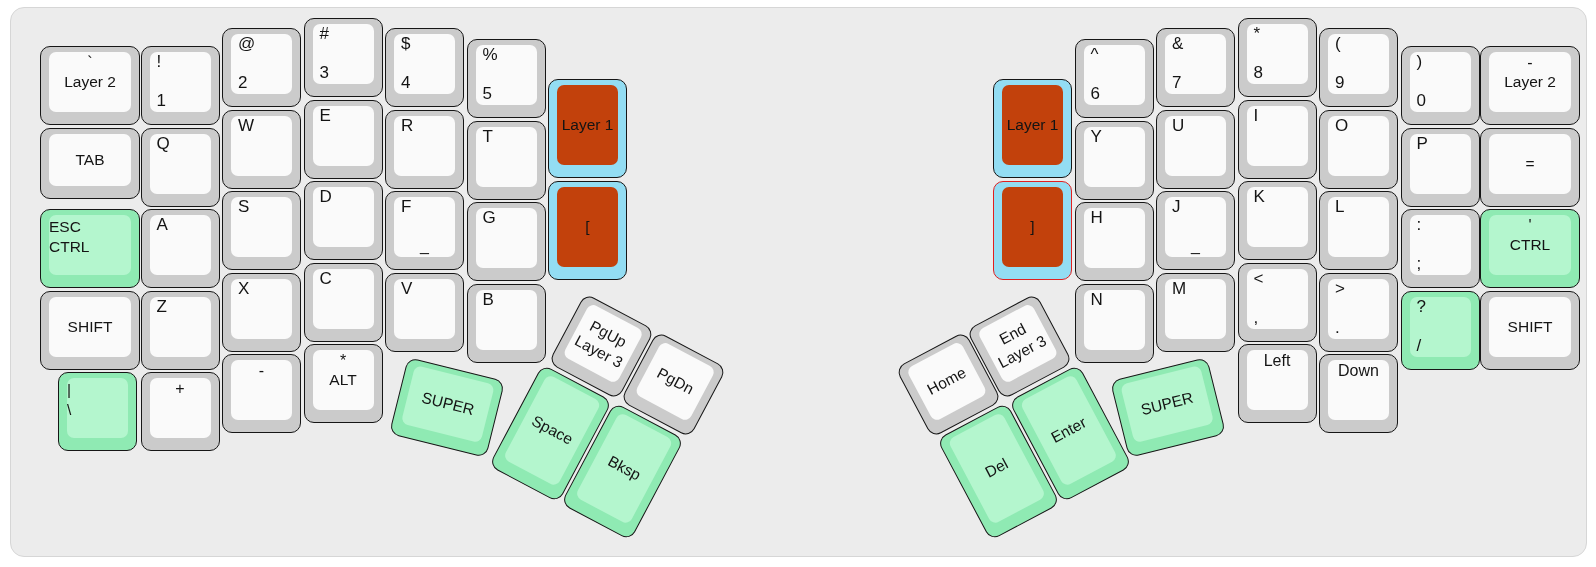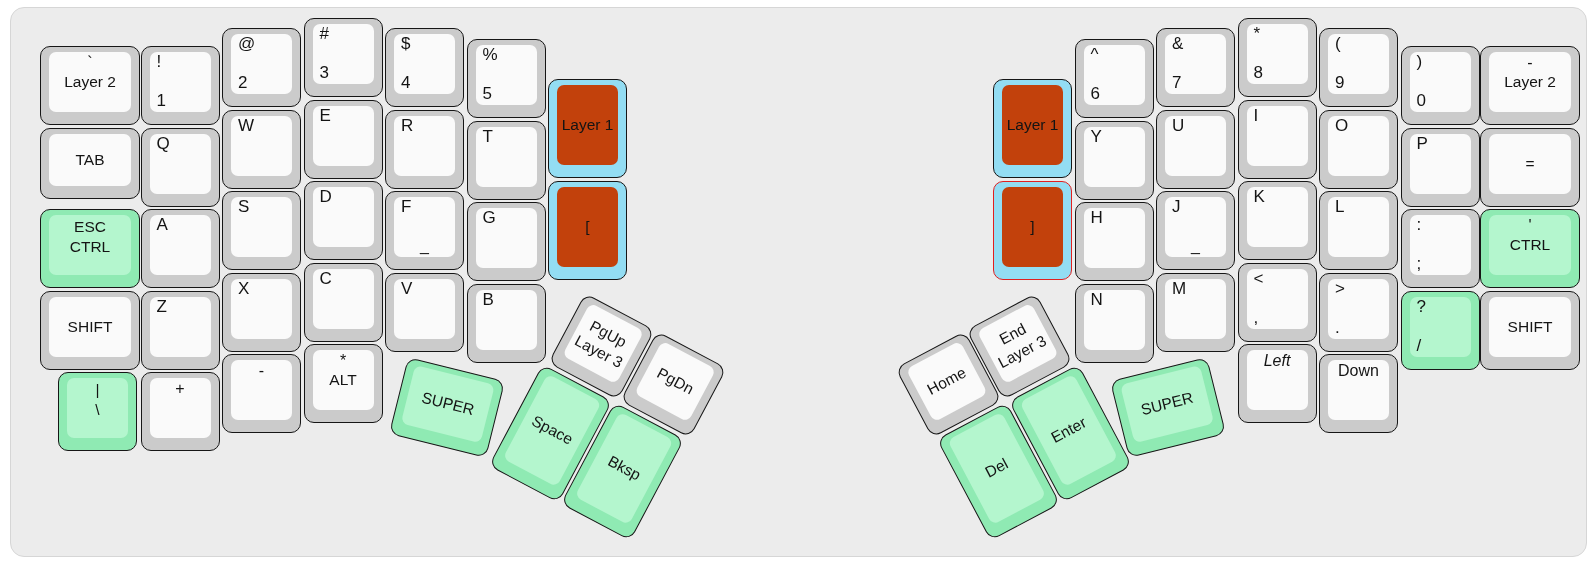--- a/index.html
+++ b/index.html
@@ -30,7 +30,7 @@
   .lbl.tl{top:0;left:7px;font-size:17px;}
   .lbl.bl{bottom:1px;left:7px;font-size:17px;}
   .lbl.tc{top:2px;left:0;right:0;text-align:center;font-size:16px;}
-  .lbl.tc2{top:2px;left:0;right:0;text-align:center;font-size:15.5px;line-height:1.32;}
+  .lbl.tc2{top:2px;left:0;right:0;font-size:15.5px;line-height:1.32;}
   .lbl.c{top:50%;left:0;right:0;transform:translateY(-50%);text-align:center;font-size:15.5px;line-height:1.32;}
   .lbl.bc{bottom:2px;left:0;right:0;text-align:center;font-size:16px;}
 </style>

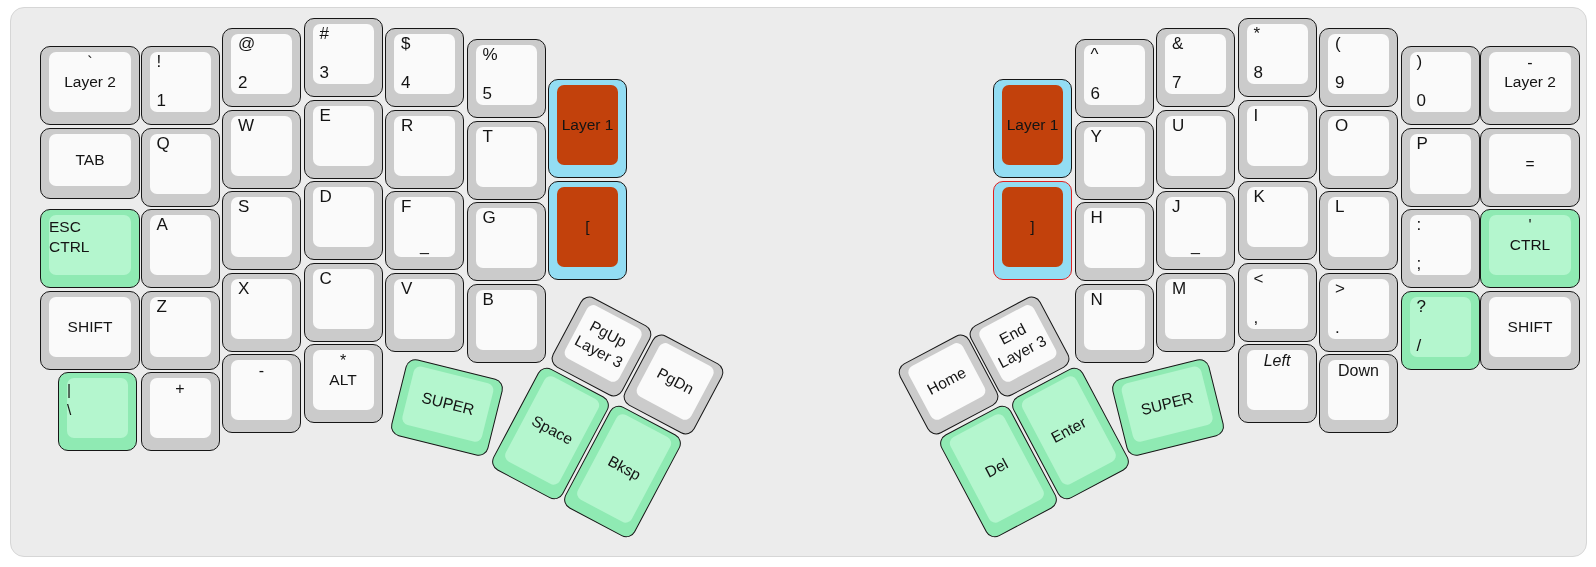--- a/index.html
+++ b/index.html
@@ -300,7 +300,7 @@
         <span class="lbl bl">,</span>
       </div>
     </div>
-    <div class="key" style="left: 1237.5px; top: 344px; width: 79px; height: 79px; font-style: italic;">
+    <div class="key" style="left: 1237.5px; top: 344px; width: 79px; height: 79px;">
       <div class="keytop">
         <span class="lbl tc">Left</span>
       </div>

